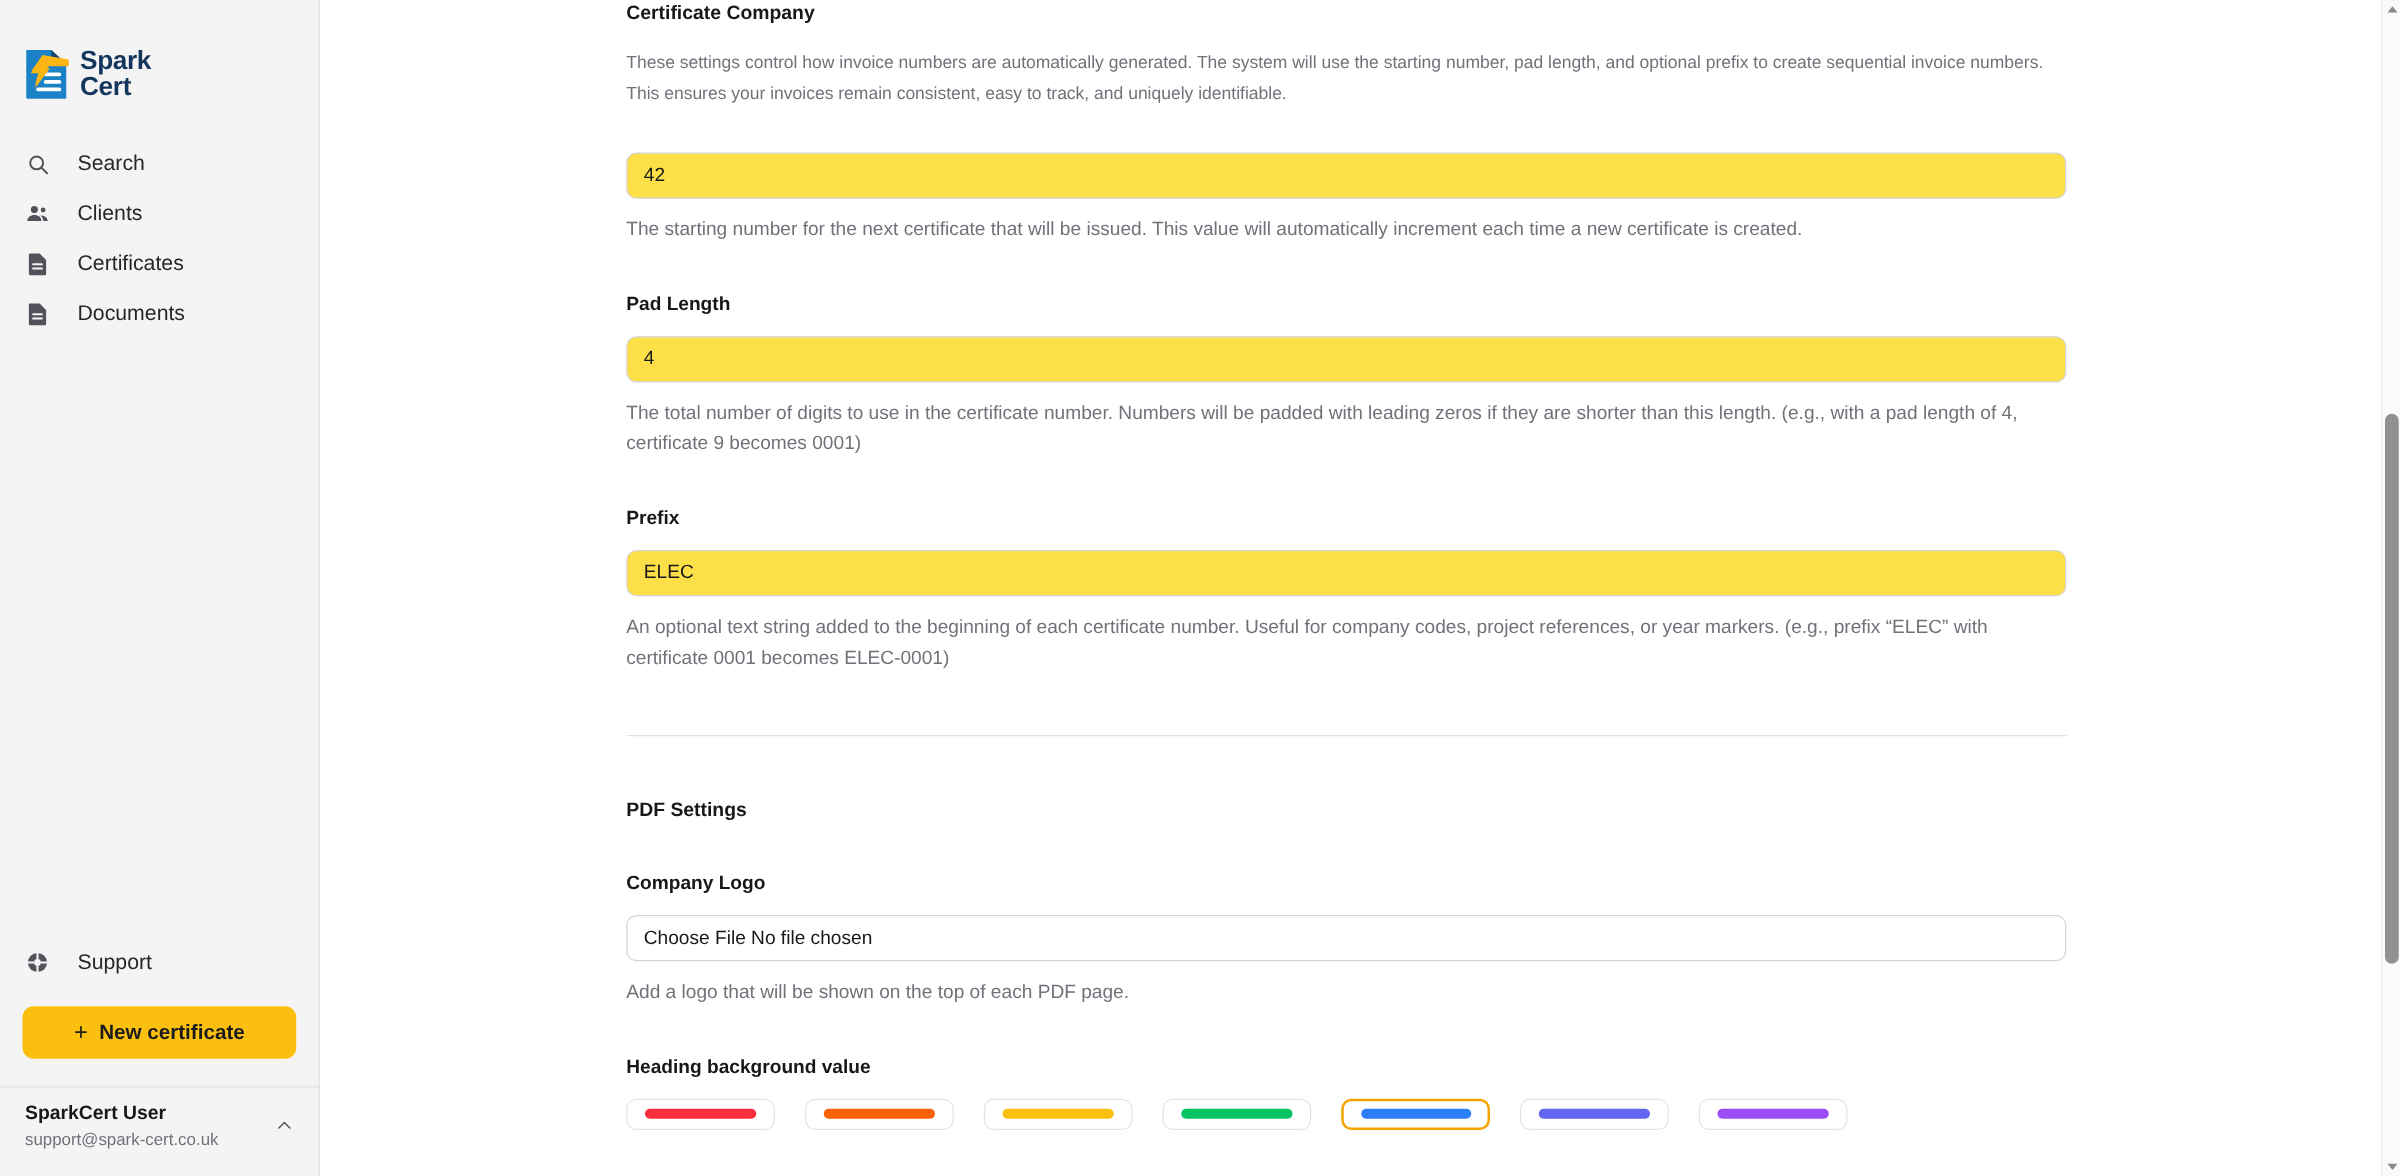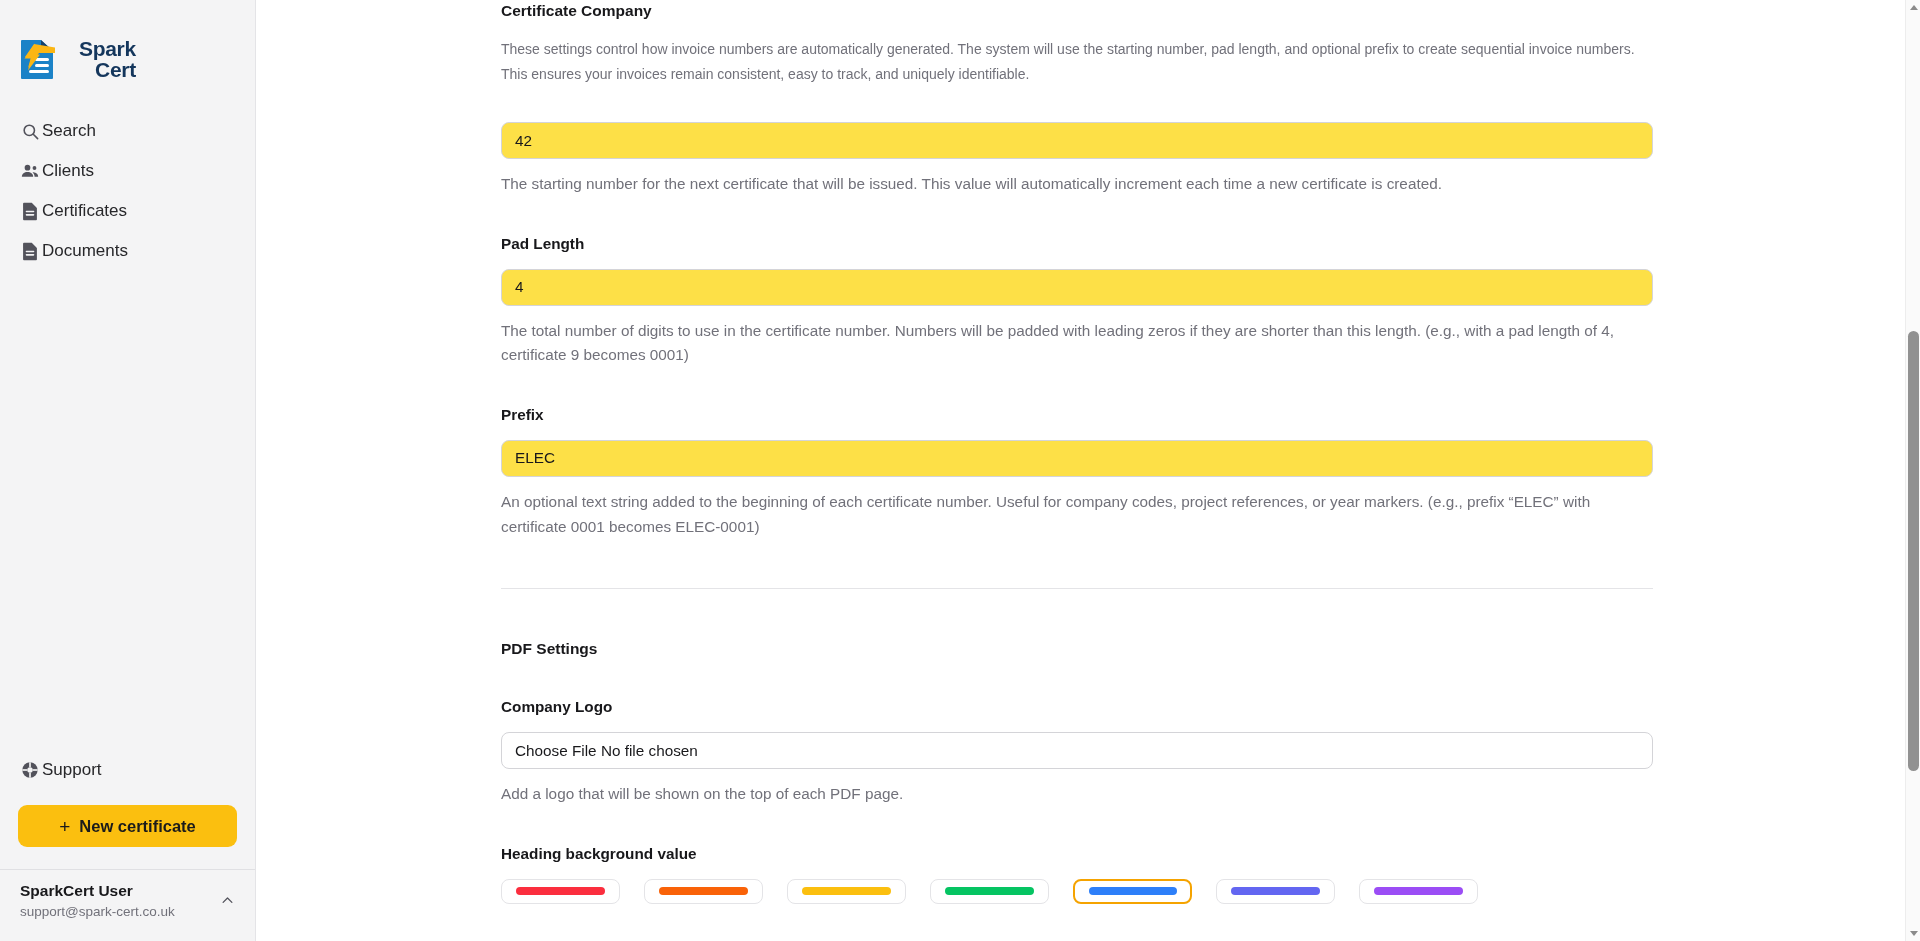--- a/index.html
+++ b/index.html
@@ -31,10 +31,9 @@
   .brand {
     display: flex;
     align-items: center;
-    gap: 24px;
+    gap: 9px;
     padding: 26px 0 0 19px;
     height: 92px;
-    text-align: right;
   }
   .brand-mark {
     position: relative;

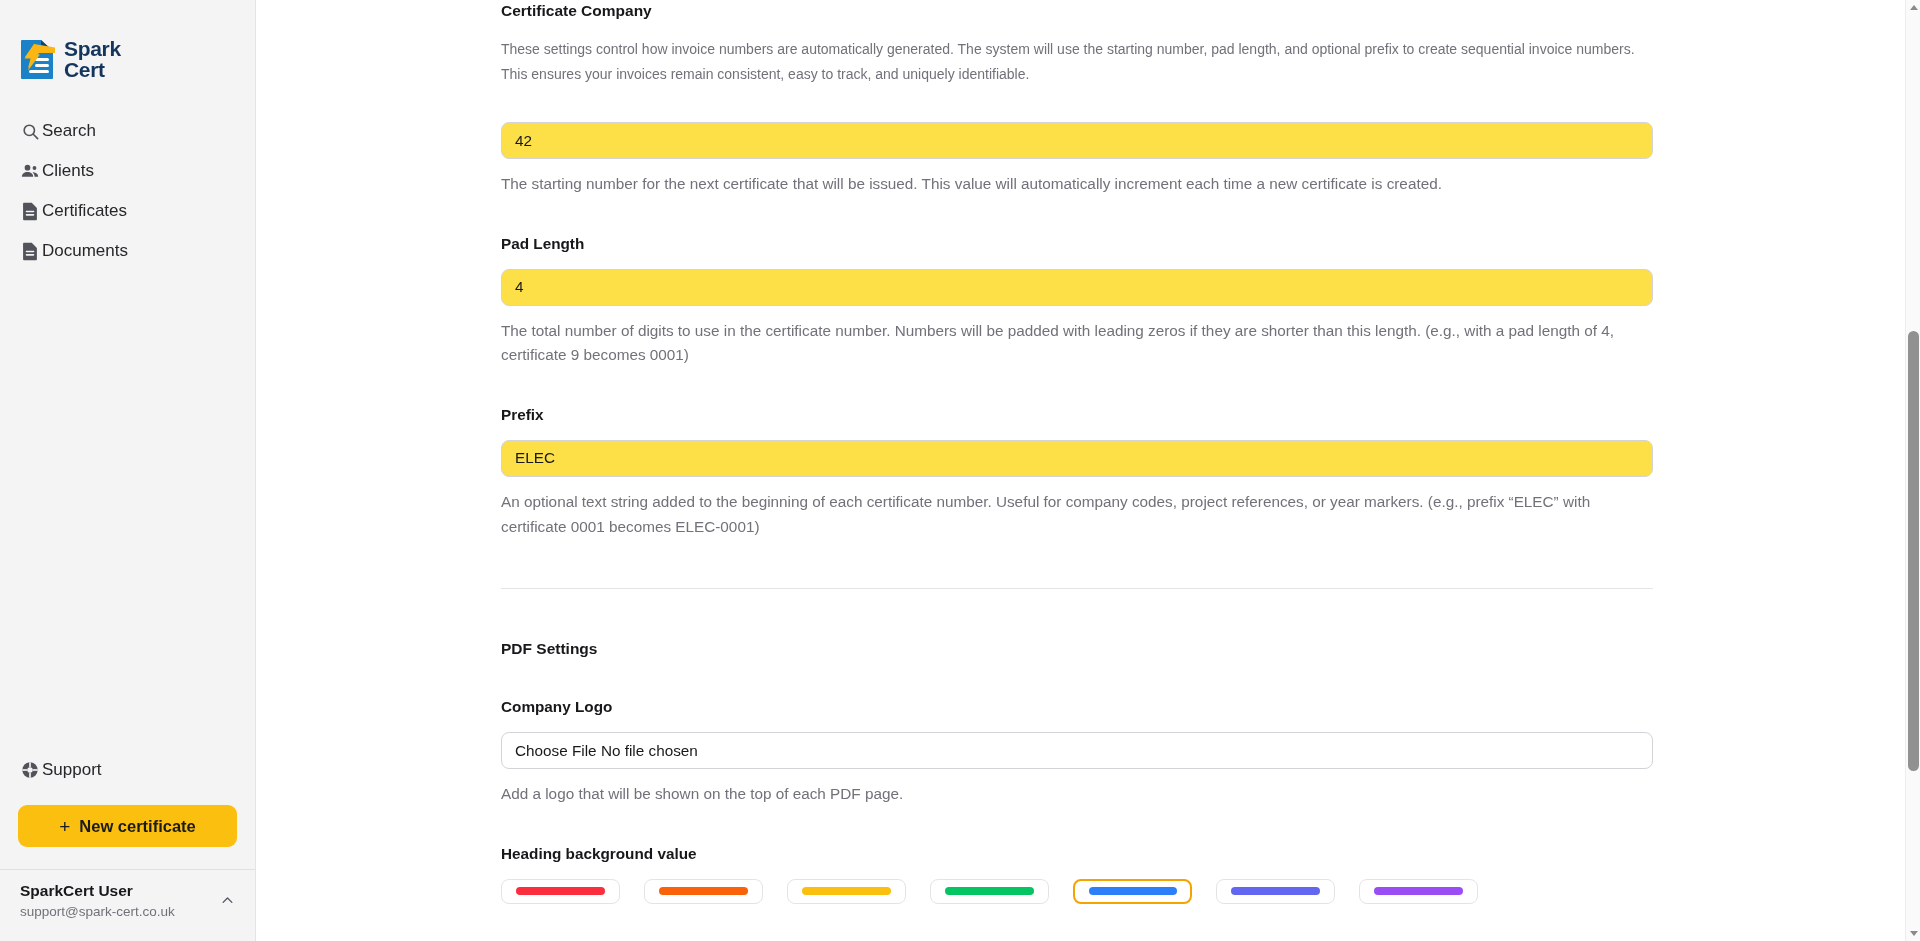--- a/index.html
+++ b/index.html
@@ -59,7 +59,7 @@
   .nav-item {
     display: flex;
     align-items: center;
-    gap: 2px;
+    gap: 22px;
     height: 38px;
     padding: 0 10px;
     border-radius: 7px;

